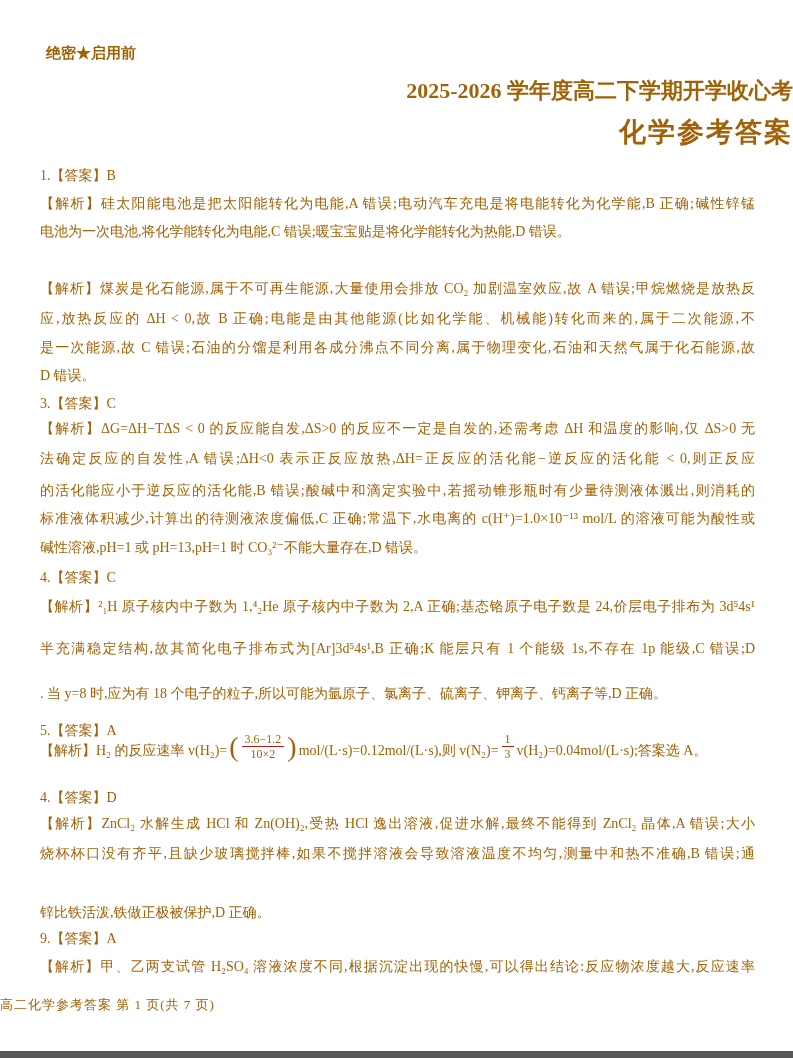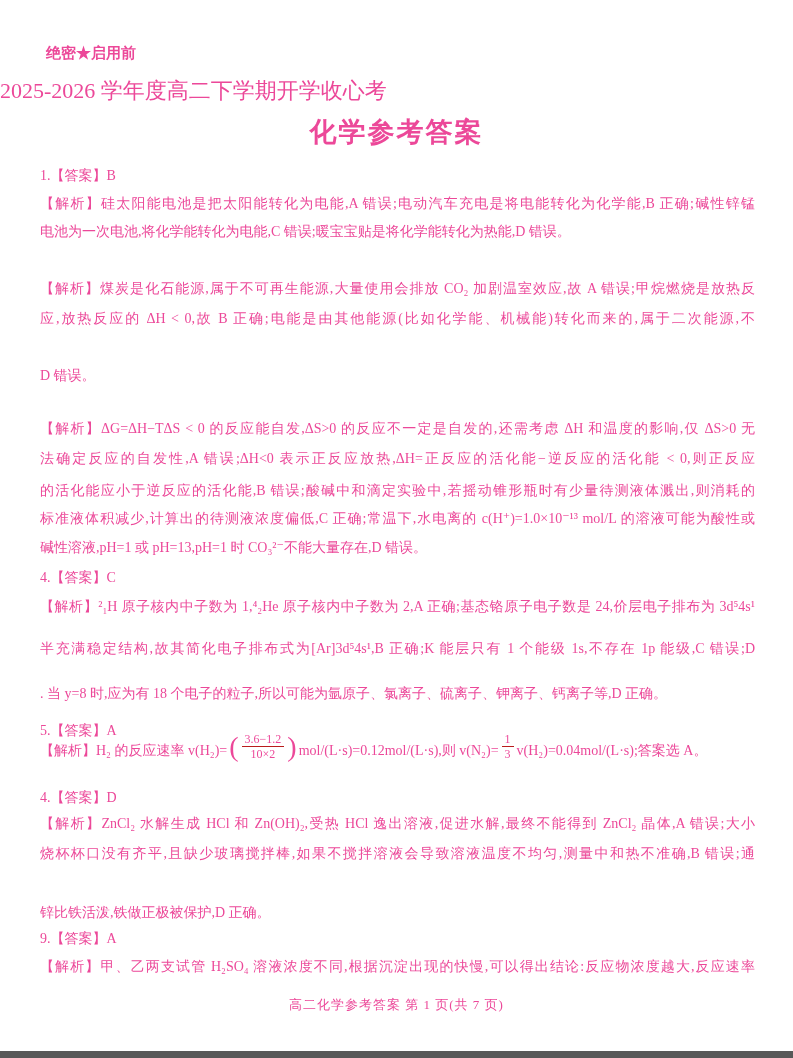--- a/index.html
+++ b/index.html
@@ -8,7 +8,7 @@
     width: 793px;
     height: 1058px;
     background: #ffffff;
-    color: #ec4899;
+    color: #a16207;
     font-family: "Liberation Serif", "DejaVu Serif", serif;
     overflow: hidden;
   }

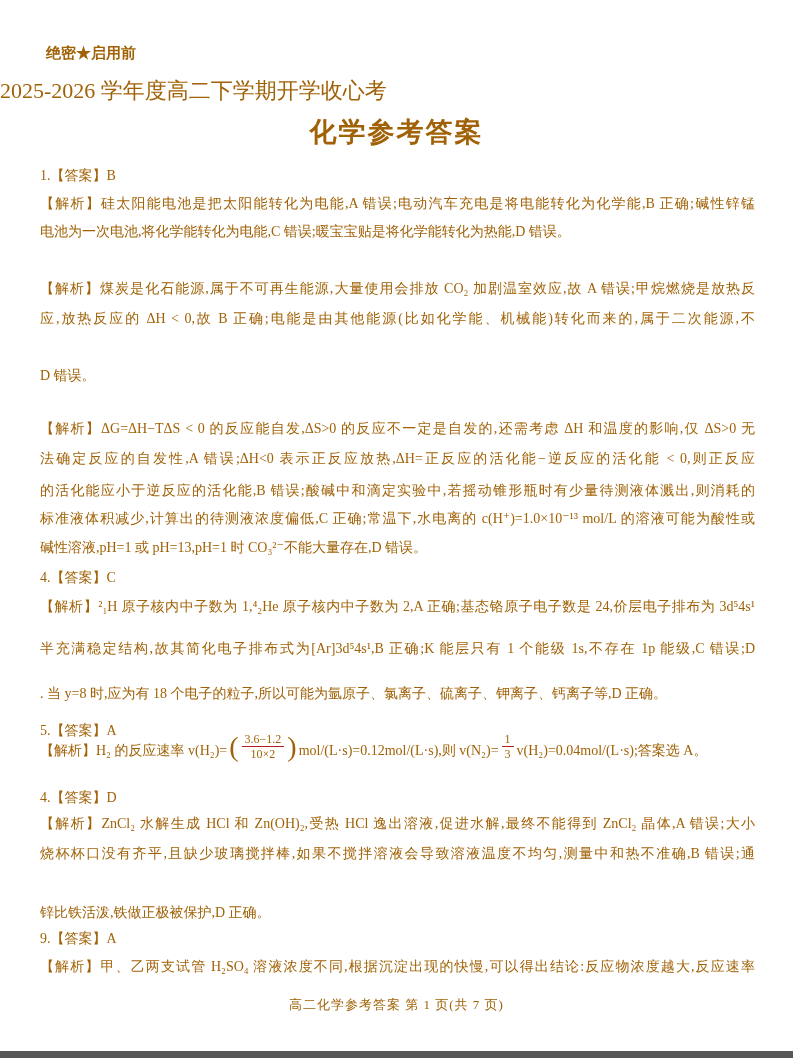--- a/index.html
+++ b/index.html
@@ -18,7 +18,7 @@
   }
   .t1 {
     position: absolute; top: 76px; left: 0; right: 0;
-    text-align: left; font-size: 22px; font-weight: normal;
+    text-align: right; font-size: 22px; font-weight: bold;
   }
   .t2 {
     position: absolute; top: 114px; left: 0; right: 0;

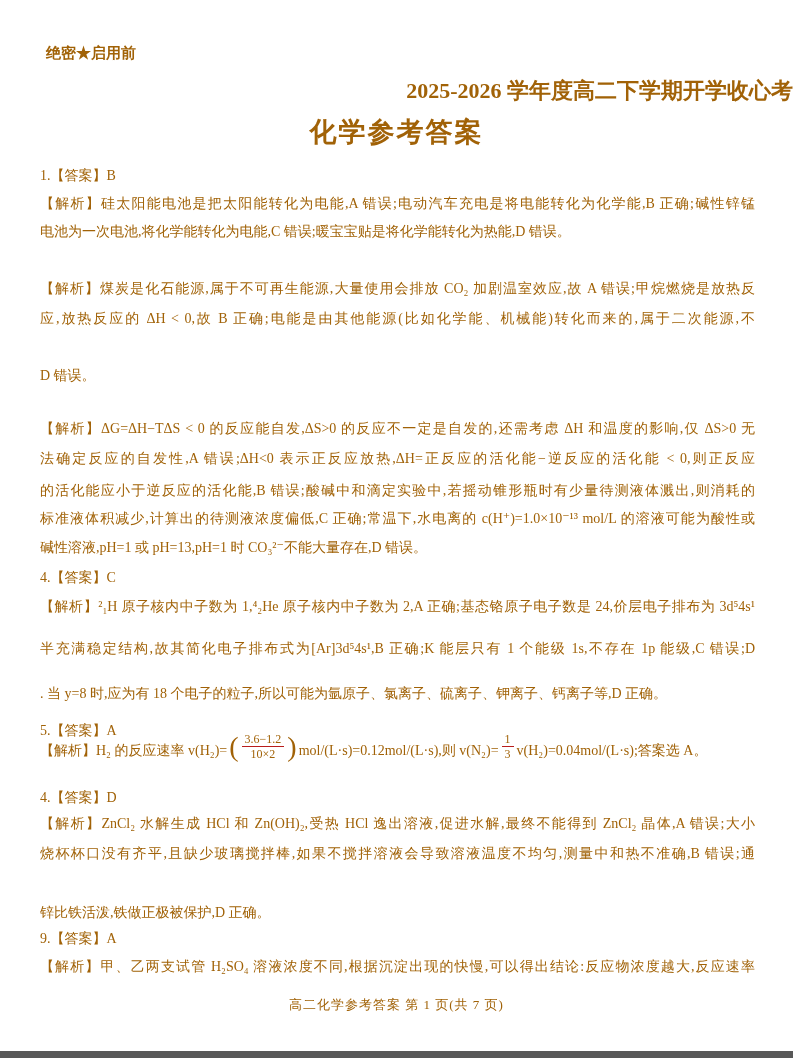--- a/index.html
+++ b/index.html
@@ -22,7 +22,7 @@
   }
   .t2 {
     position: absolute; top: 114px; left: 0; right: 0;
-    text-align: center; font-size: 27px; font-weight: bold; letter-spacing: 2px;
+    text-align: right; font-size: 27px; font-weight: bold; letter-spacing: 2px;
   }
   .ln {
     position: absolute; left: 40px; right: 38px;

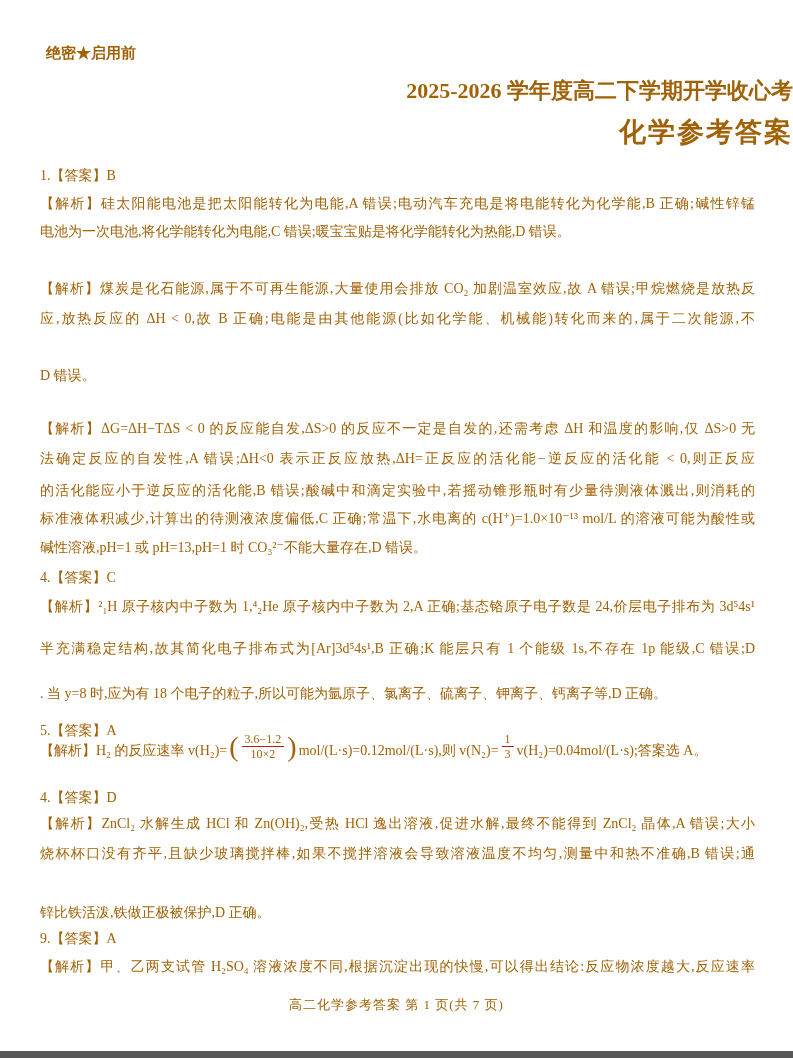--- a/index.html
+++ b/index.html
@@ -63,6 +63,7 @@
 
   <div class="ln fill" style="top:278px">【解析】煤炭是化石能源,属于不可再生能源,大量使用会排放 CO₂ 加剧温室效应,故 A 错误;甲烷燃烧是放热反</div>
   <div class="ln fill" style="top:308px">应,放热反应的 ΔH &lt; 0,故 B 正确;电能是由其他能源(比如化学能、机械能)转化而来的,属于二次能源,不</div>
+  <div class="ln fill" style="top:337px">是一次能源,故 C 错误;石油的分馏是利用各成分沸点不同分离,属于物理变化,石油和天然气属于化石能源,故</div>
   <div class="ln" style="top:365px">D 错误。</div>
 
   <div class="ln fill" style="top:418px">【解析】ΔG=ΔH−TΔS &lt; 0 的反应能自发,ΔS&gt;0 的反应不一定是自发的,还需考虑 ΔH 和温度的影响,仅 ΔS&gt;0 无</div>

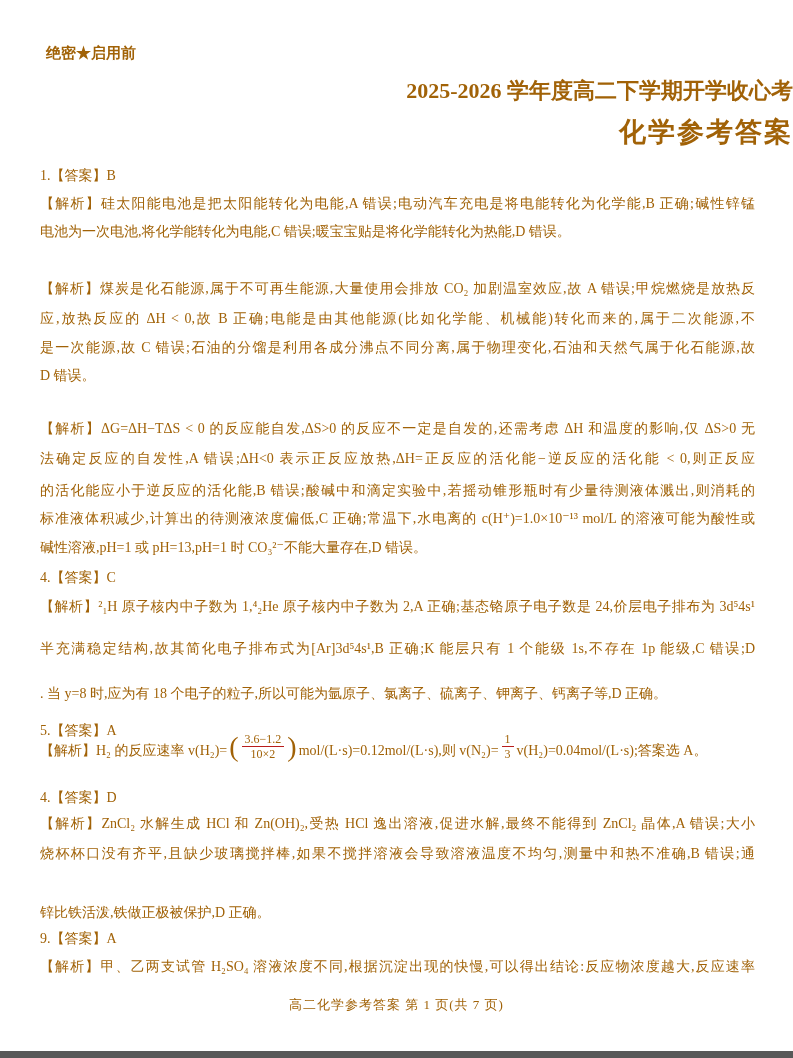--- a/index.html
+++ b/index.html
@@ -66,6 +66,7 @@
   <div class="ln fill" style="top:337px">是一次能源,故 C 错误;石油的分馏是利用各成分沸点不同分离,属于物理变化,石油和天然气属于化石能源,故</div>
   <div class="ln" style="top:365px">D 错误。</div>
 
+  <div class="ln" style="top:393px">3.【答案】C</div>
   <div class="ln fill" style="top:418px">【解析】ΔG=ΔH−TΔS &lt; 0 的反应能自发,ΔS&gt;0 的反应不一定是自发的,还需考虑 ΔH 和温度的影响,仅 ΔS&gt;0 无</div>
   <div class="ln fill" style="top:448px">法确定反应的自发性,A 错误;ΔH&lt;0 表示正反应放热,ΔH=正反应的活化能−逆反应的活化能 &lt; 0,则正反应</div>
   <div class="ln fill" style="top:480px">的活化能应小于逆反应的活化能,B 错误;酸碱中和滴定实验中,若摇动锥形瓶时有少量待测液体溅出,则消耗的</div>

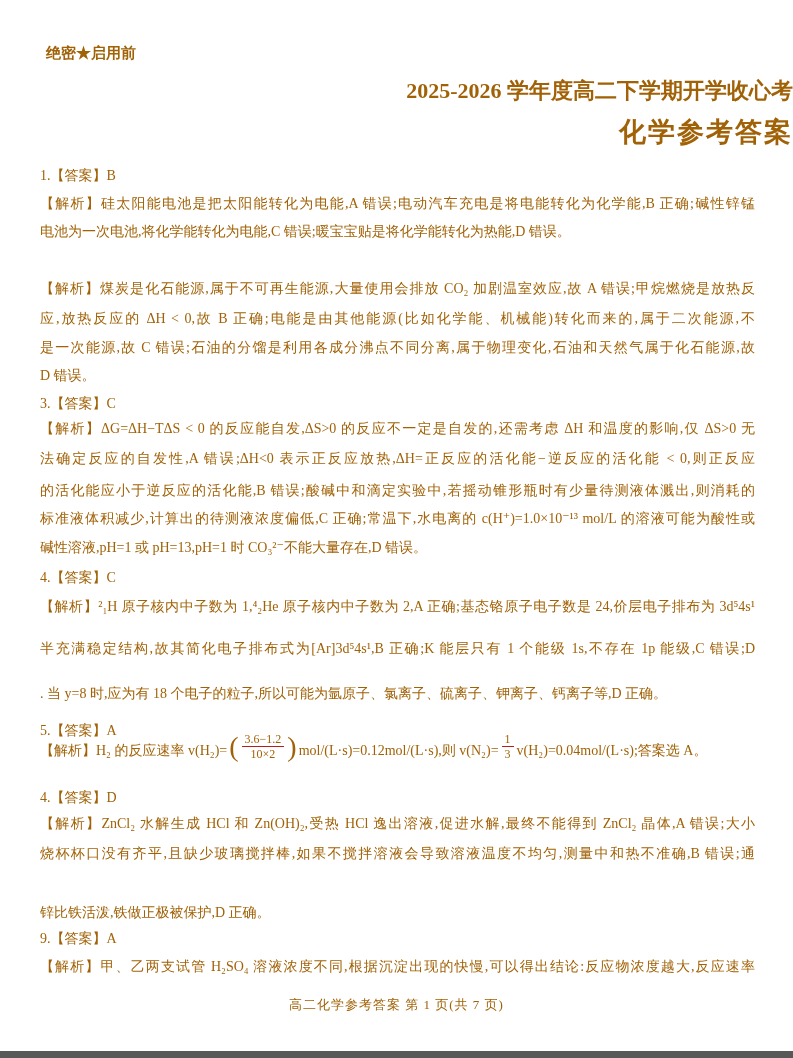--- a/index.html
+++ b/index.html
@@ -41,7 +41,7 @@
   .bigp { font-size: 28px; font-weight: normal; line-height: 28px; }
   .footer {
     position: absolute; top: 996px; left: 0; right: 0;
-    text-align: center; font-size: 13px; letter-spacing: 1px;
+    font-size: 13px; letter-spacing: 1px;
   }
   .bottombar {
     position: absolute; top: 1051px; left: 0; width: 793px; height: 7px;

